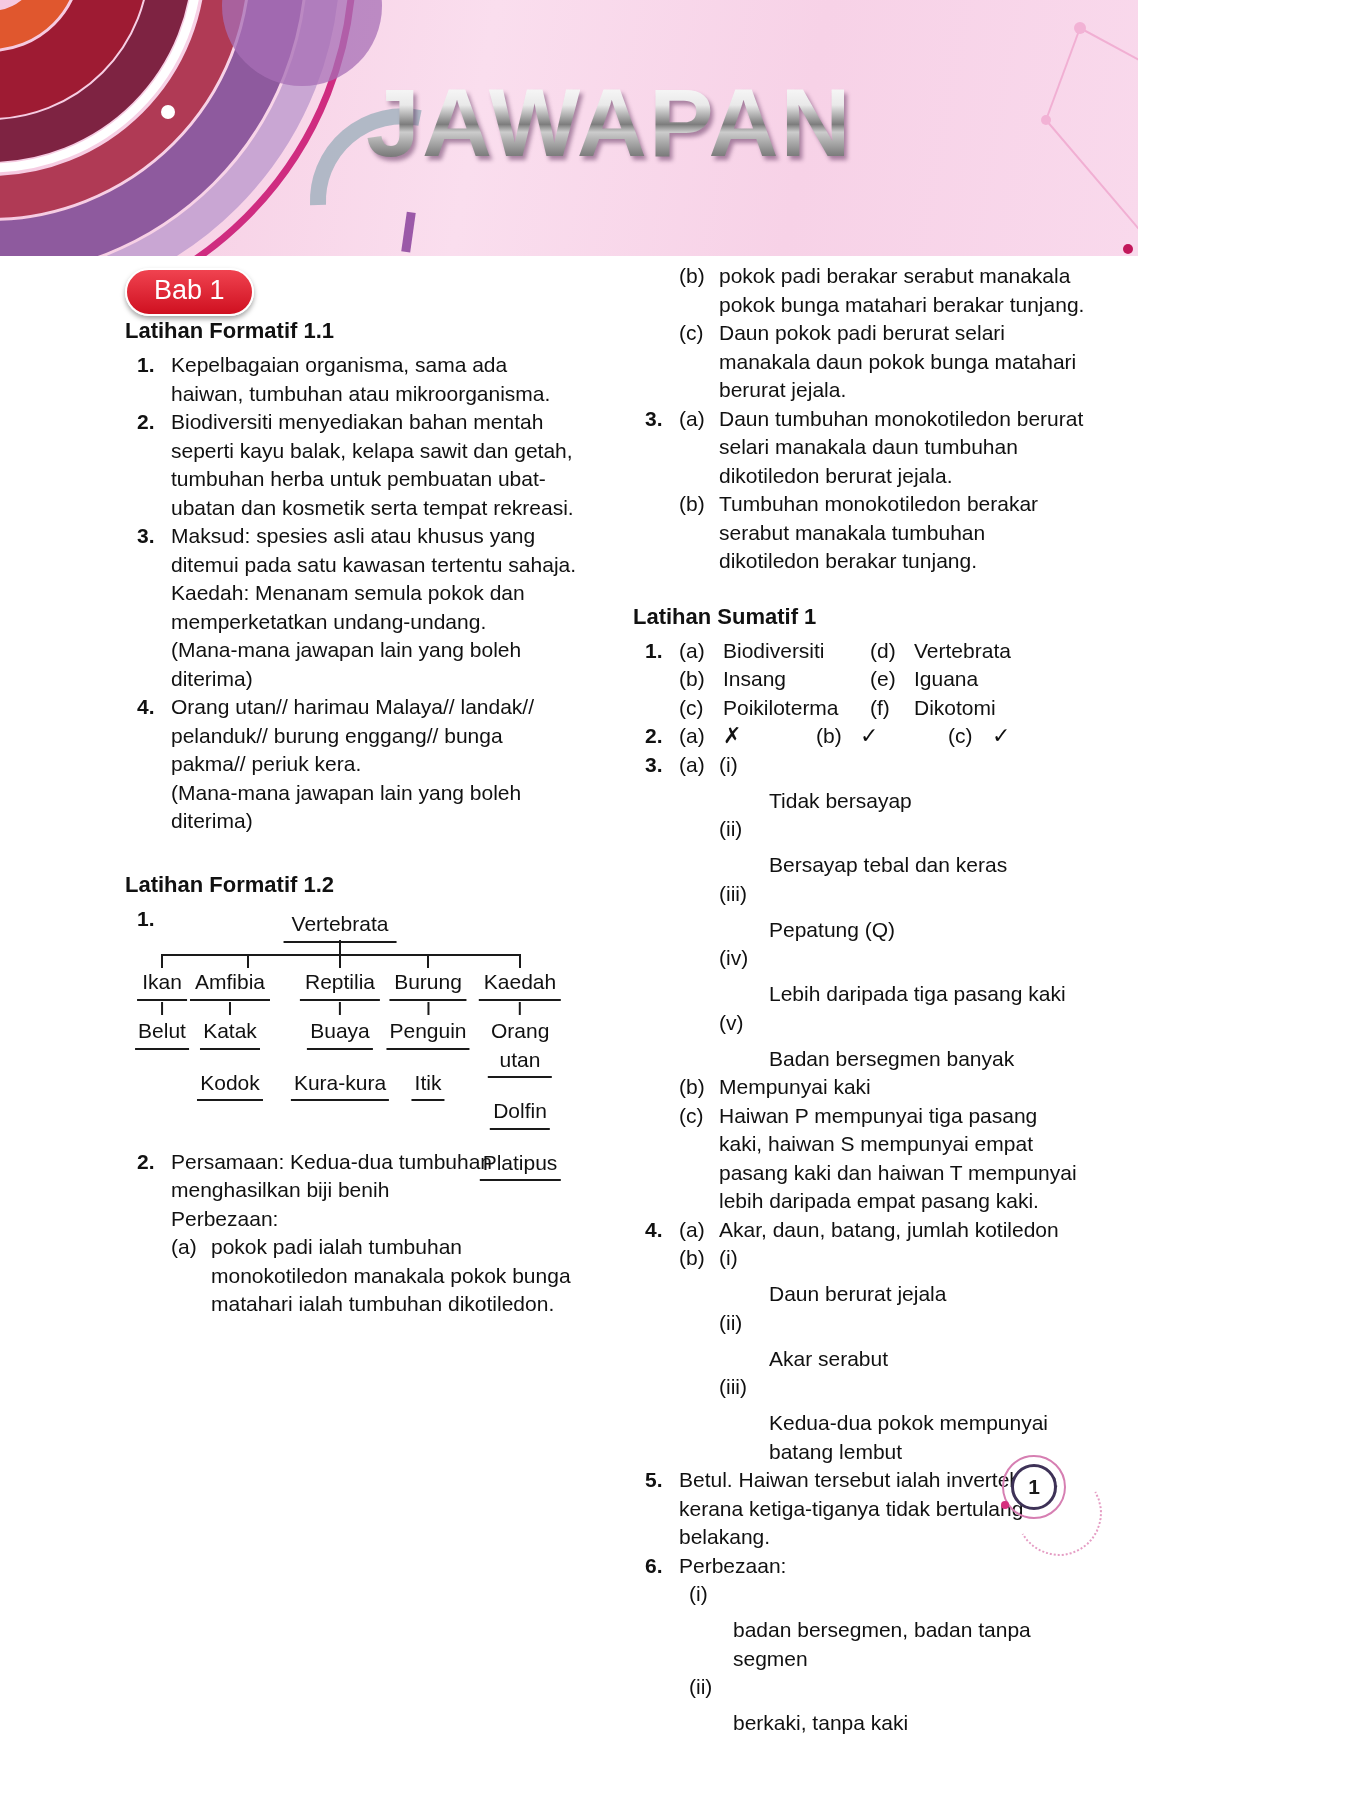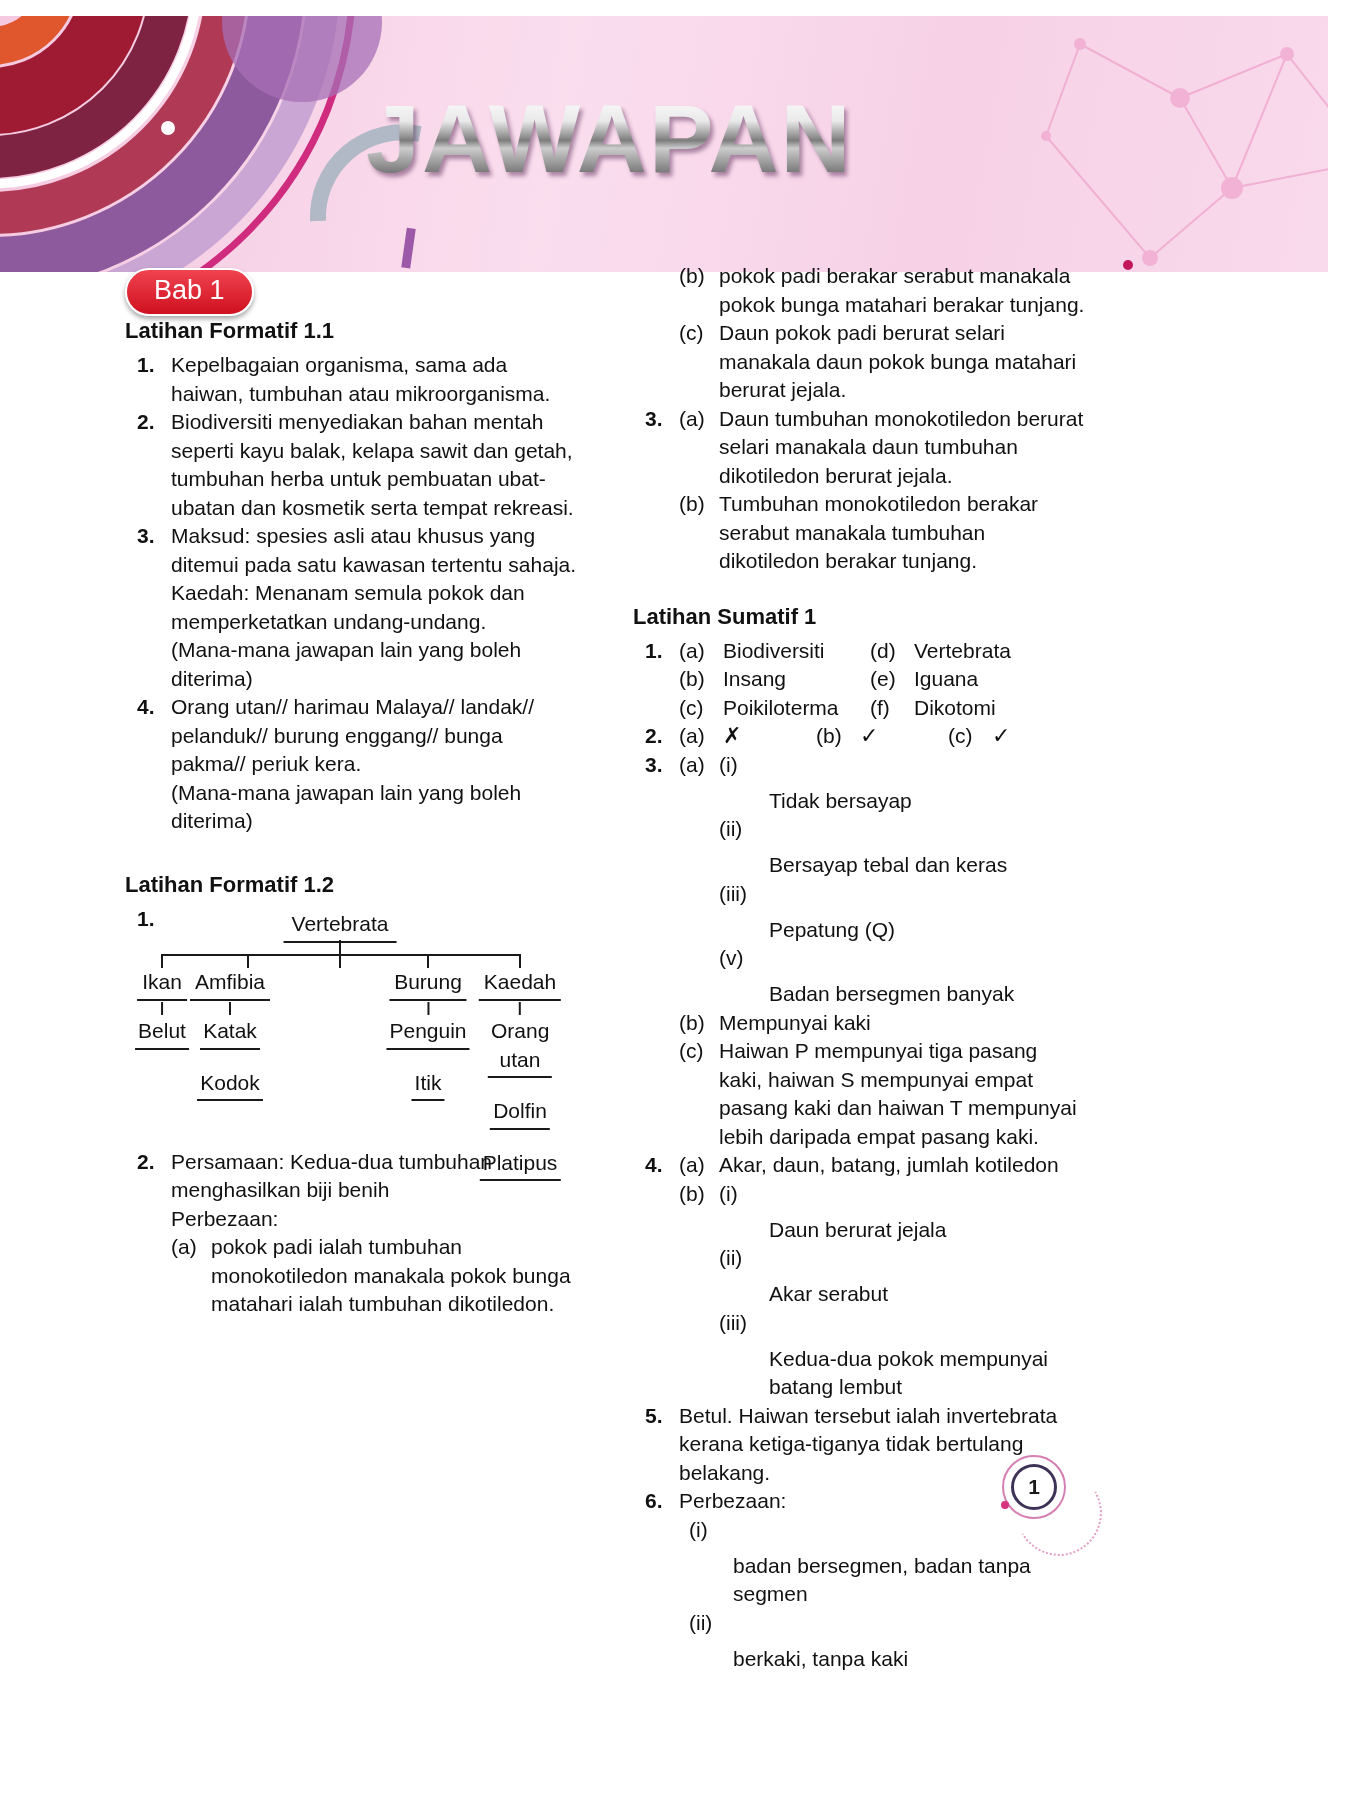--- a/index.html
+++ b/index.html
@@ -12,7 +12,7 @@
 
   
   .banner {
-    position:absolute; top:16px; left:0; width:1328px; height:256px;
+    position:absolute; top:0; left:0; width:1138px; height:256px;
     background:linear-gradient(100deg,#f5c9e0 0%,#fadeee 42%,#f7d2e7 70%,#f9d9ec 100%);
     overflow:hidden;
     text-align:right;

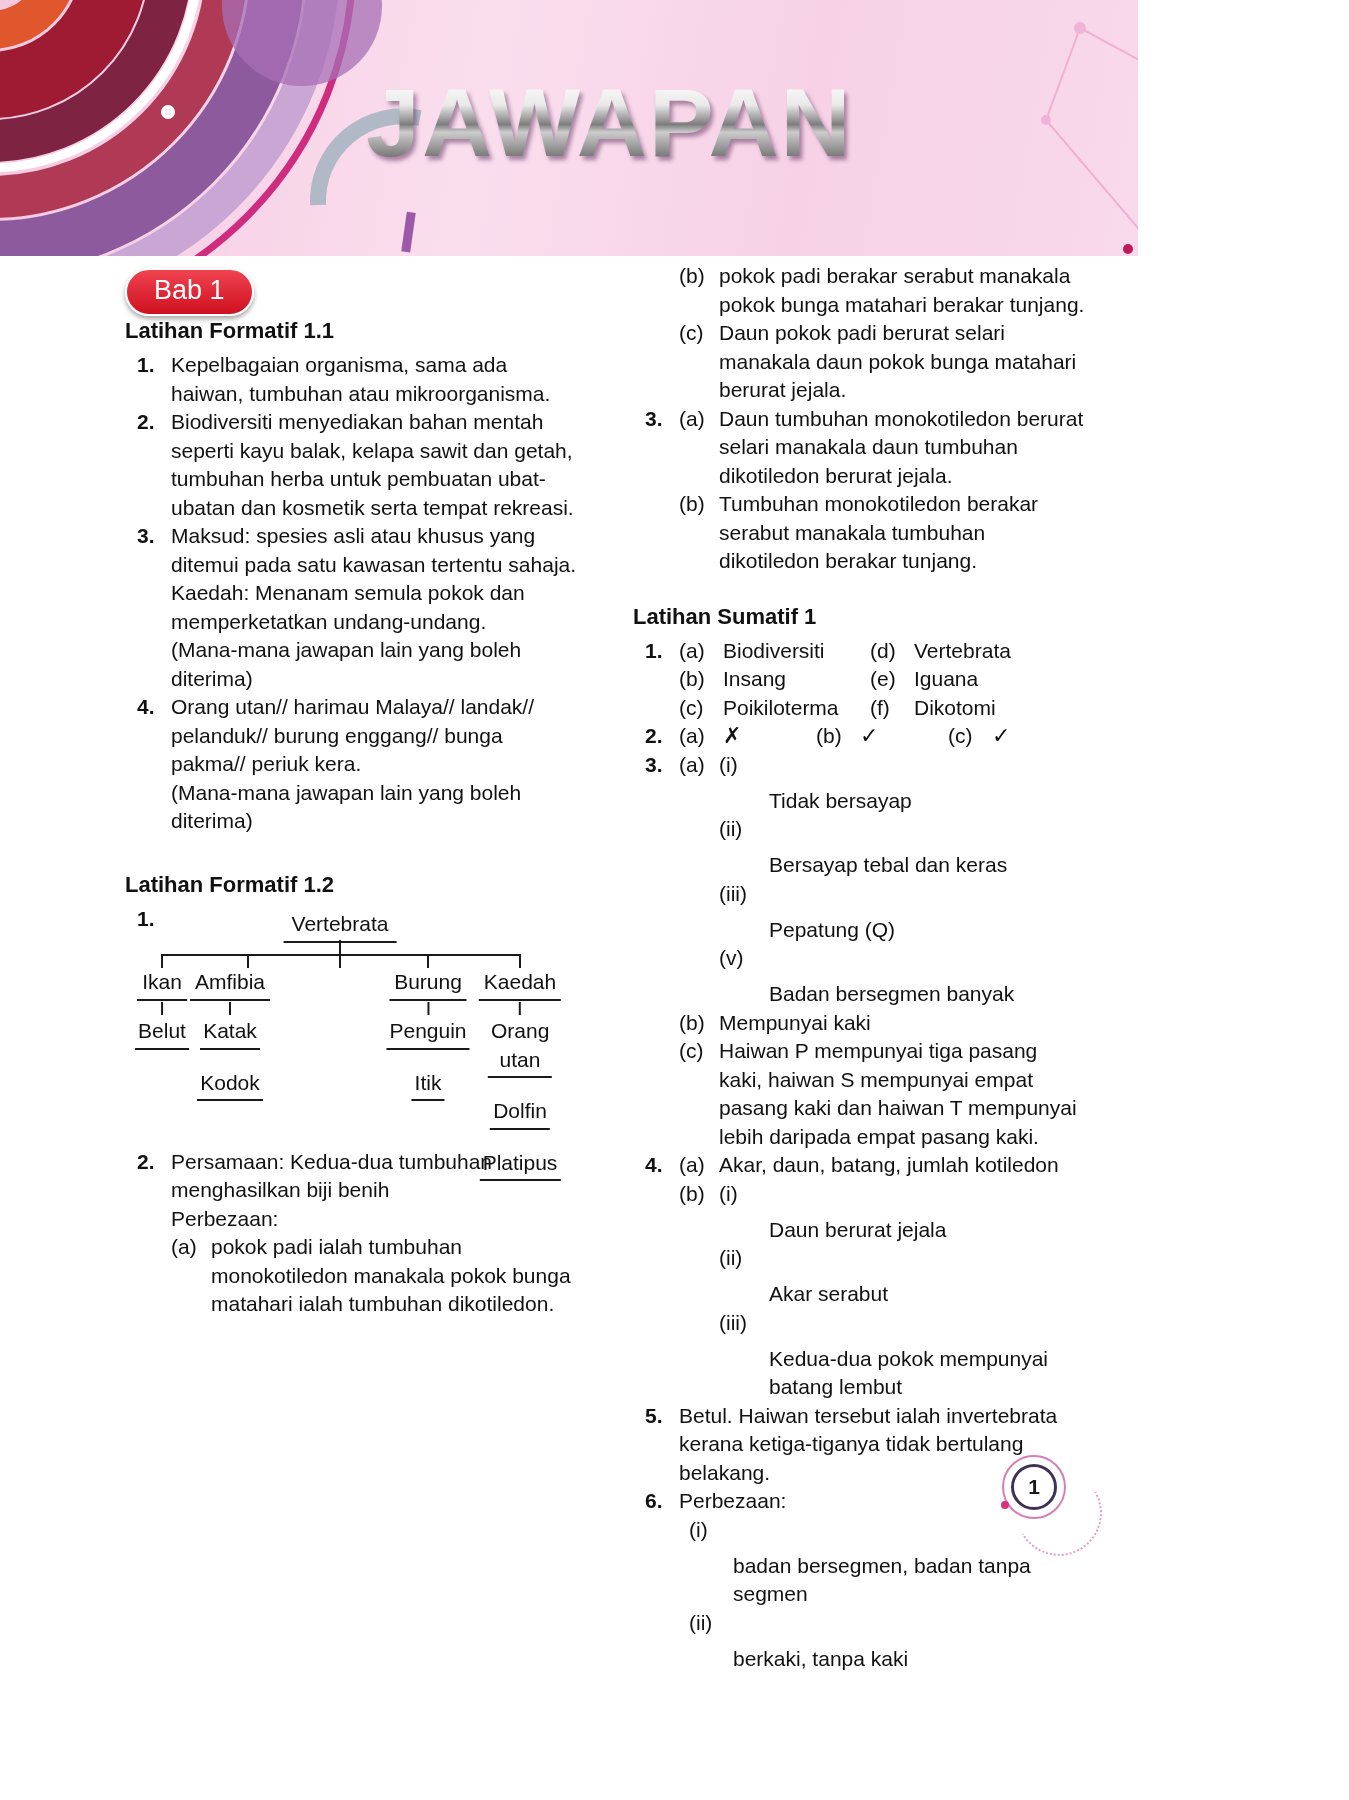--- a/index.html
+++ b/index.html
@@ -350,6 +350,10 @@
               <div class="rbody">Pepatung (Q)</div>
             </div>
             <div class="rom">
+              <span class="rlab">(iv)</span>
+              <div class="rbody">Lebih daripada tiga pasang kaki</div>
+            </div>
+            <div class="rom">
               <span class="rlab">(v)</span>
               <div class="rbody">Badan bersegmen banyak</div>
             </div>

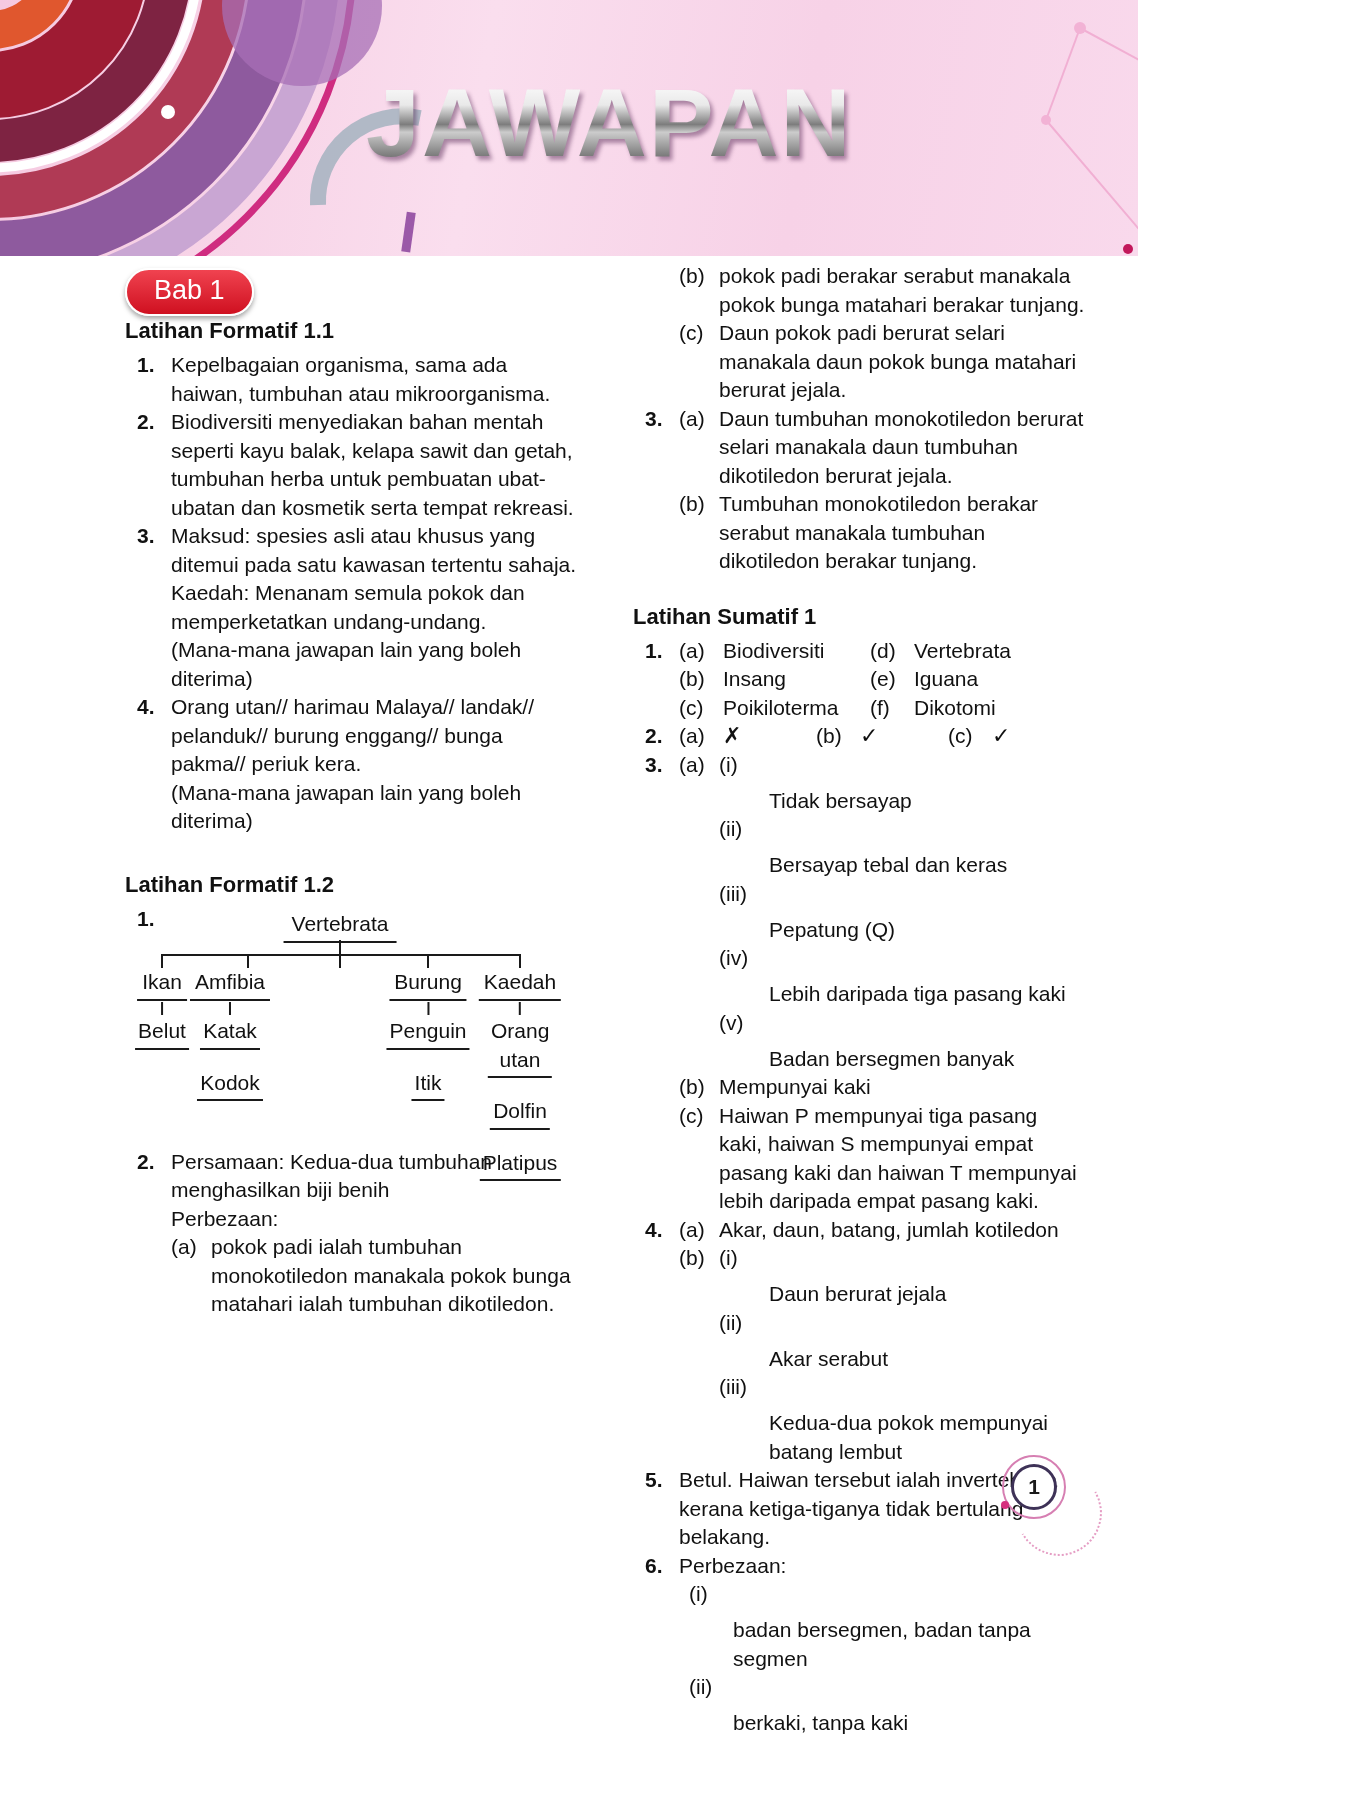--- a/index.html
+++ b/index.html
@@ -221,6 +221,12 @@
             <span class="t-child">Kodok</span>
           </div>
 
+          <div class="t-col" style="left:207px">
+            <span class="t-label">Reptilia</span>
+            <div class="t-vtick"></div>
+            <span class="t-child">Buaya</span>
+            <span class="t-child">Kura-kura</span>
+          </div>
 
           <div class="t-col" style="left:295px">
             <span class="t-label">Burung</span>

